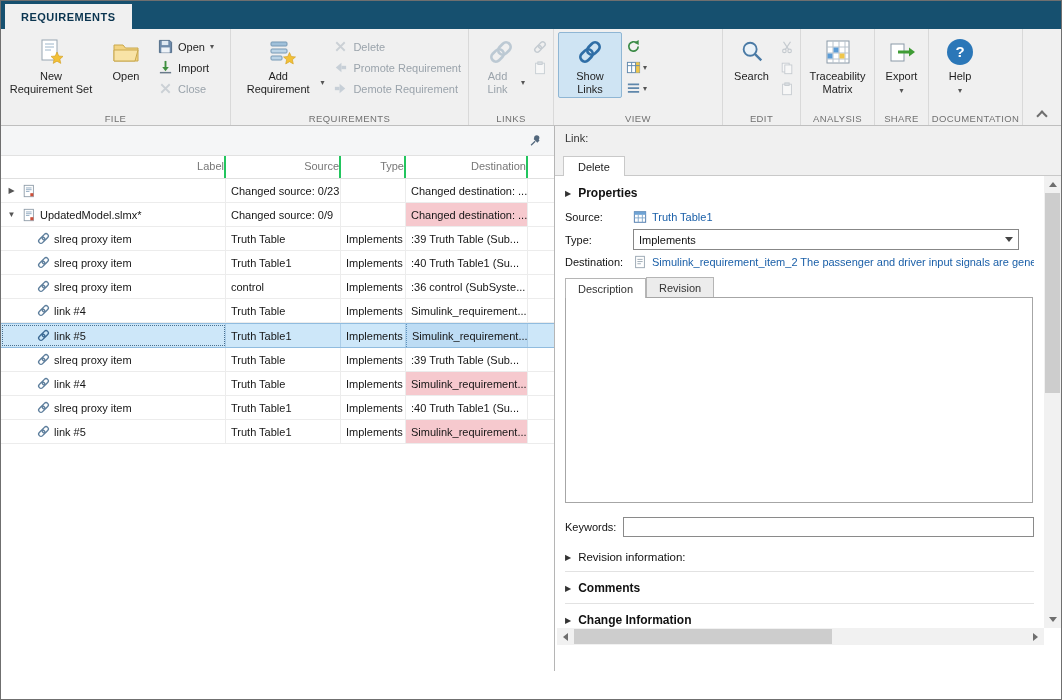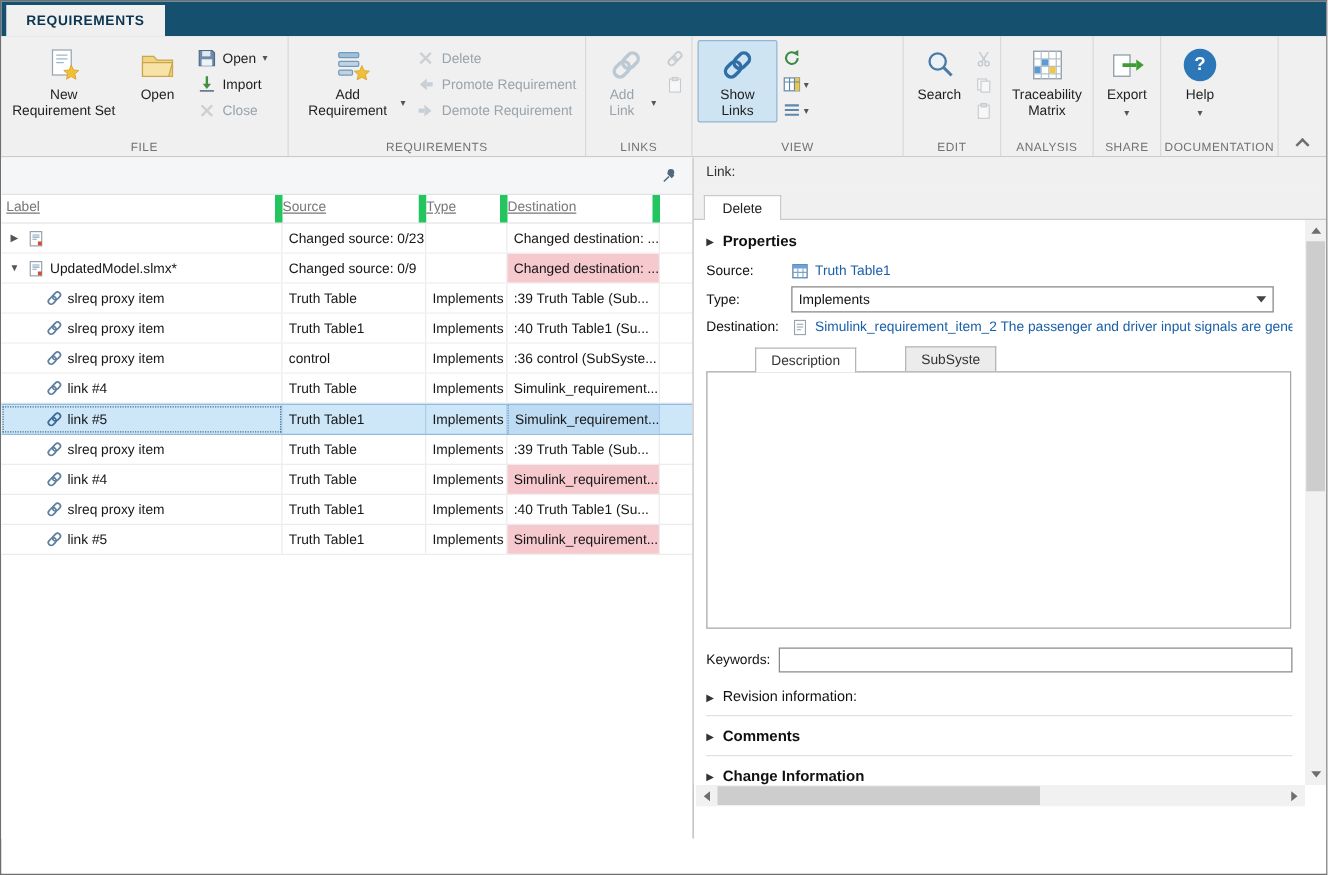--- a/index.html
+++ b/index.html
@@ -46,7 +46,7 @@
   .ptoolbar{height:29px;background:#f5f6f7;border-bottom:1px solid #e2e2e2;position:relative;}
   .pin{position:absolute;right:12px;top:7px;}
   .thead{display:flex;height:22px;line-height:21px;font-size:11px;color:#777;background:#fff;border-bottom:1px solid #e0e0e0;}
-  .th{box-sizing:border-box;border-right:6px solid #22c55e;text-align:left;overflow:hidden;white-space:nowrap;text-decoration:underline;}
+  .th{box-sizing:border-box;border-right:2px solid #22c55e;text-align:right;overflow:hidden;white-space:nowrap;}
   .trow{display:flex;height:23px;line-height:22px;font-size:11px;color:#161616;border-bottom:1px solid #ececec;background:#fff;}
   .td{box-sizing:border-box;border-right:1px solid #ececec;overflow:hidden;white-space:nowrap;padding:0 5px;display:flex;align-items:center;gap:4px;}
   .c0{width:225px;padding-left:4px;}

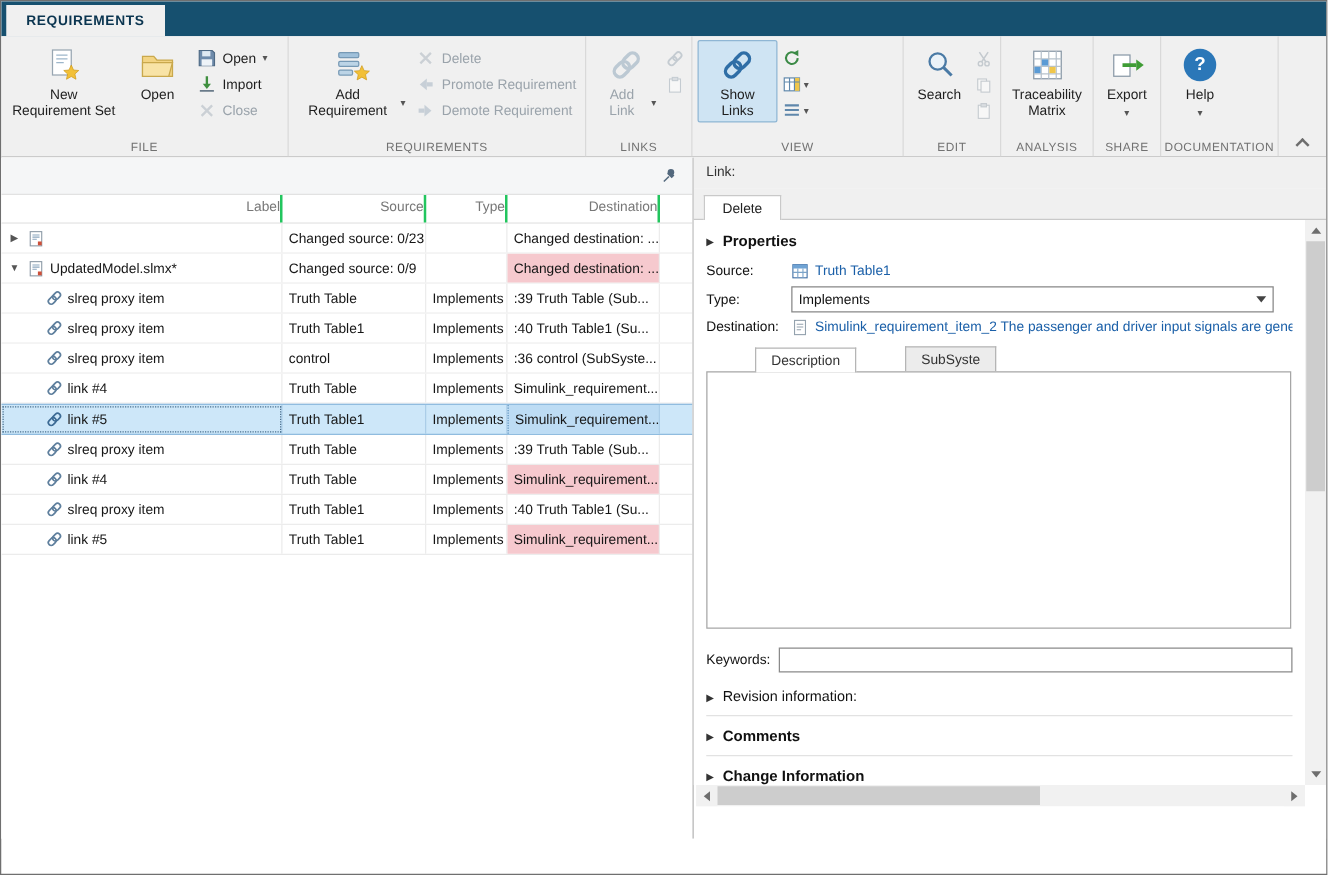--- a/index.html
+++ b/index.html
@@ -74,7 +74,7 @@
   .dd{flex:1;max-width:386px;height:21px;border:1px solid #878787;background:#fff;display:flex;align-items:center;justify-content:space-between;padding:0 5px;box-sizing:border-box;}
   .tri-down{width:0;height:0;border-left:4px solid transparent;border-right:4px solid transparent;border-top:5px solid #444;}
   .desctabs{display:flex;margin-top:8px;align-items:flex-end;}
-  .dstab{font-size:11px;padding:4px 12px 3px;border:1px solid #b5b5b5;border-bottom:none;background:#ececec;color:#333;margin-left:39px;}
+  .dstab{font-size:11px;padding:4px 12px 3px;border:1px solid #b5b5b5;border-bottom:none;background:#ececec;color:#333;}
   .dstab.on{background:#fff;position:relative;top:1px;}
   .descbox{width:468px;height:206px;border:1px solid #a6a6a6;background:#fff;resize:none;box-sizing:border-box;font-family:"Liberation Sans","DejaVu Sans",sans-serif;font-size:11px;padding:4px;}
   .kwinput{flex:1;max-width:416px;height:20px;border:1px solid #8a8a8a;background:#fff;font-size:11px;padding:0 4px;box-sizing:border-box;font-family:"Liberation Sans","DejaVu Sans",sans-serif;}

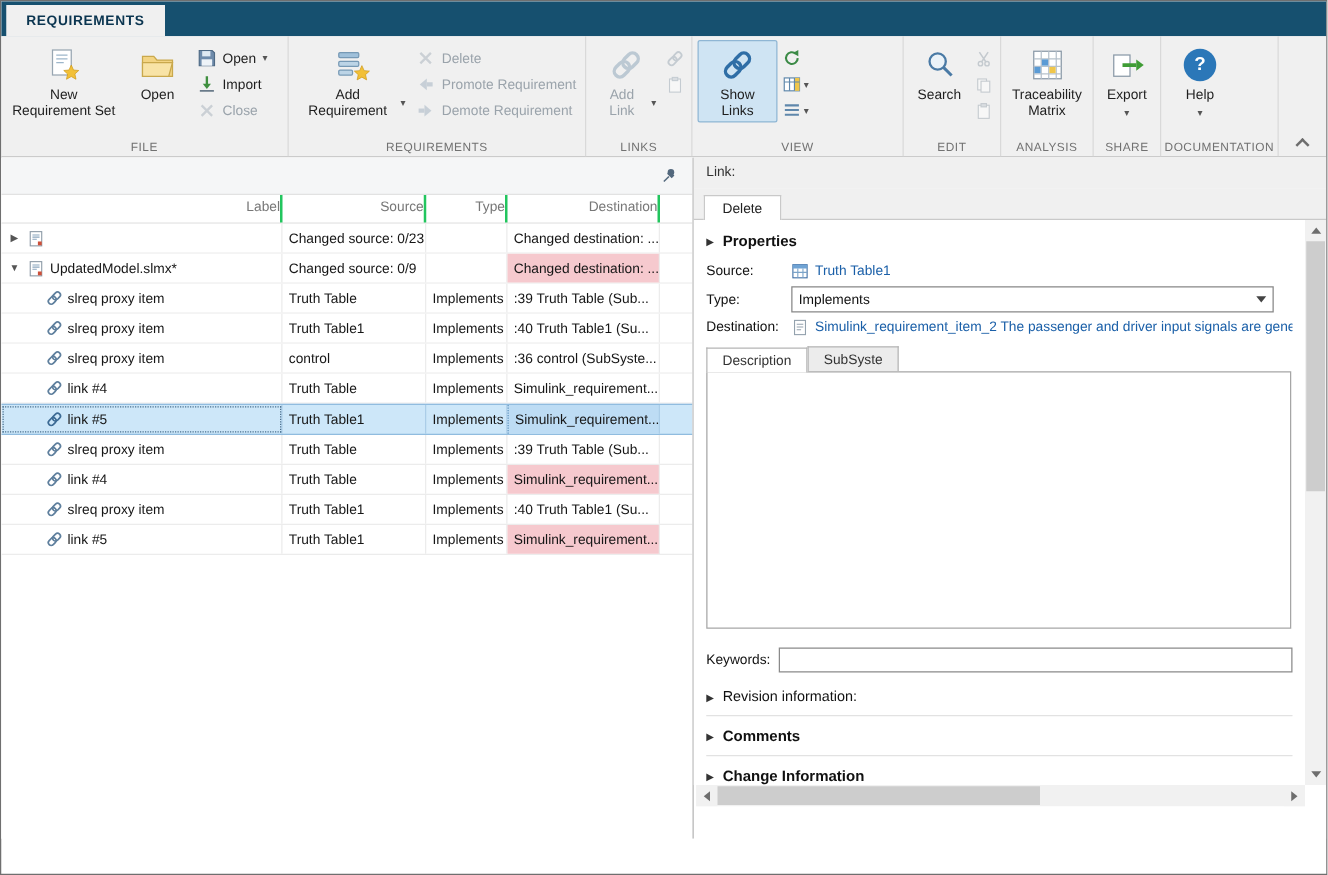--- a/index.html
+++ b/index.html
@@ -554,7 +554,7 @@
 
         <div class="desctabs">
           <div class="dstab on">Description</div>
-          <div class="dstab">SubSyste</div>
+          <div class="dstab">Revision</div>
         </div>
         <textarea class="descbox" style=""></textarea>
 

